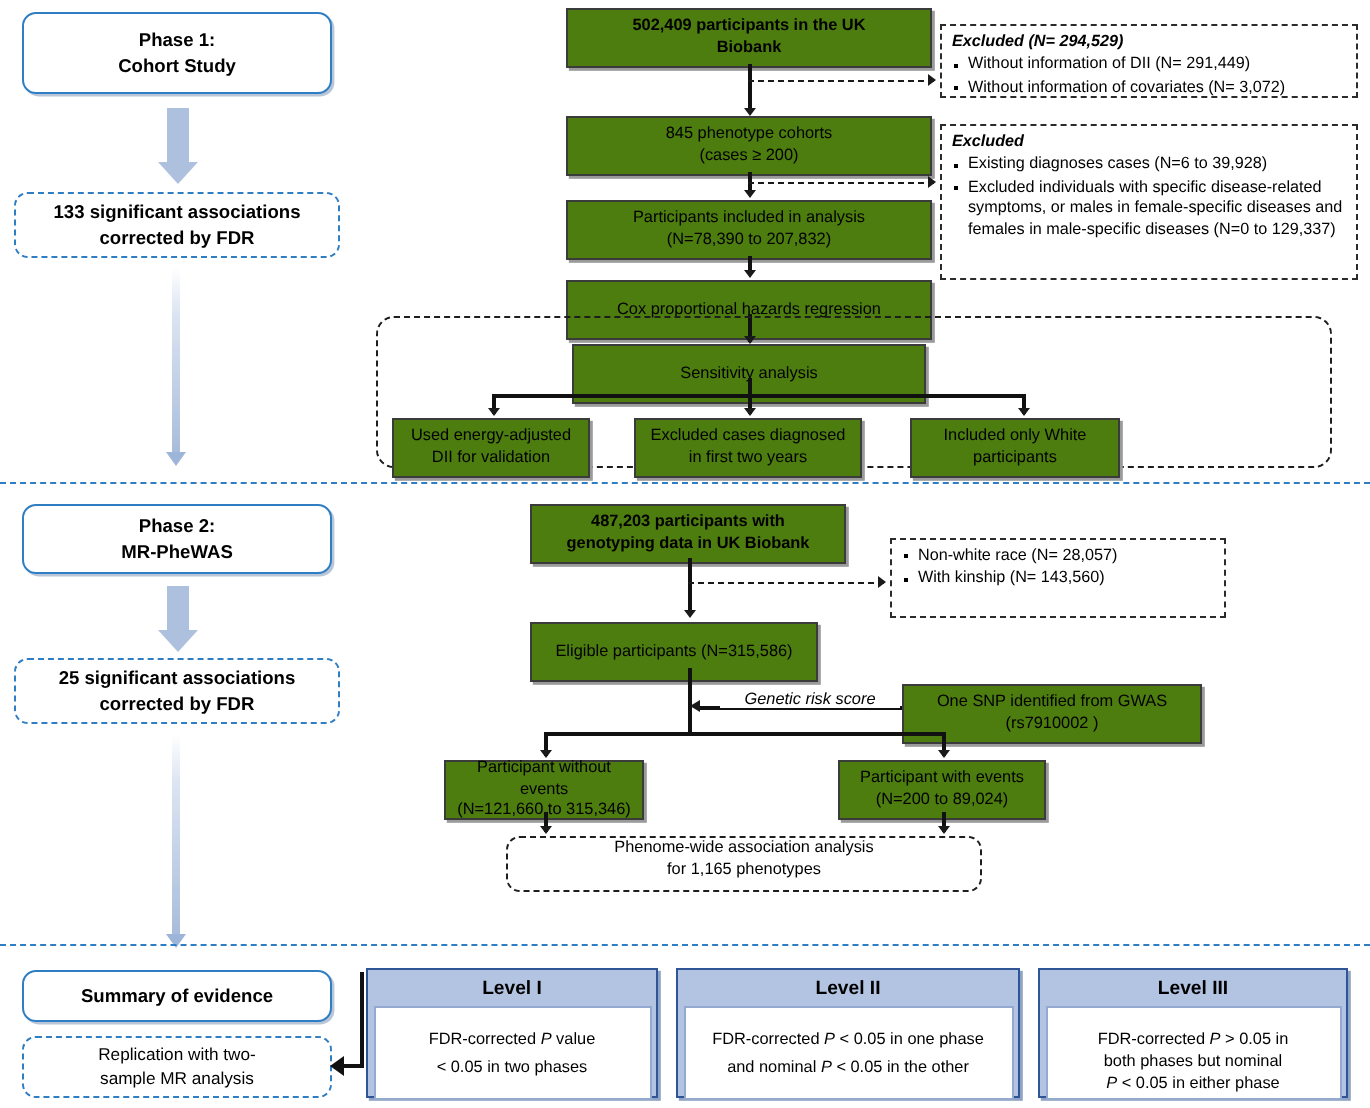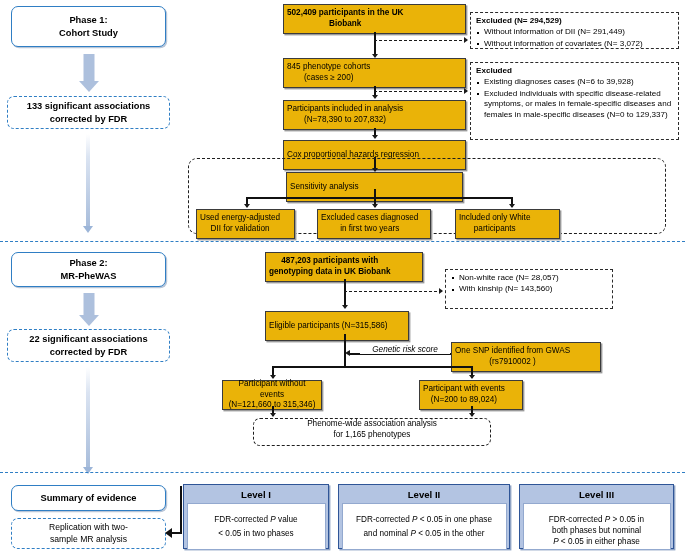--- a/index.html
+++ b/index.html
@@ -15,8 +15,8 @@
   .box{
     position:absolute;box-sizing:border-box;
     border:1.3px solid #3b3b3b;
-    background:#eab308;
-    display:flex;align-items:center;justify-content:flex-start;
+    background:#4d7c0f;
+    display:flex;align-items:center;justify-content:center;
     text-align:center;
     font-size:8.2px;line-height:1.32;
     padding:14px 3px;

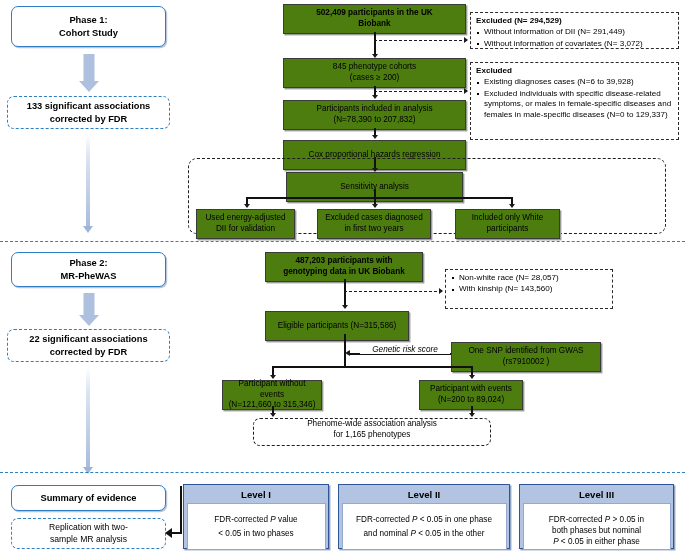--- a/index.html
+++ b/index.html
@@ -35,7 +35,7 @@
     padding:3px 4px 3px 5px;
     text-align:left;
   }
-  .dashbox .hd{font-weight:bold;display:block;margin-bottom:0.5px;}
+  .dashbox .hd{font-weight:bold;display:block;margin-bottom:0.5px;font-style:italic;}
   .dashbox ul{margin:0;padding:0;list-style:none;}
   .dashbox li{
     position:relative;padding-left:8px;margin:0 0 0.5px 0;

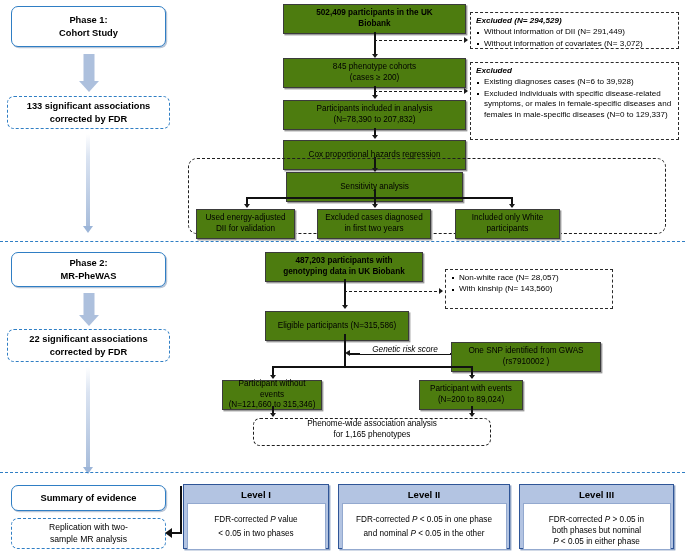--- a/index.html
+++ b/index.html
@@ -293,7 +293,7 @@
 
 <div class="blue-dash-round" style="left:7px;top:329px;width:163px;height:33px;">
   <div>
-    <div>22 significant associations</div>
+    <div>25 significant associations</div>
     <div>corrected by FDR</div>
   </div>
 </div>

